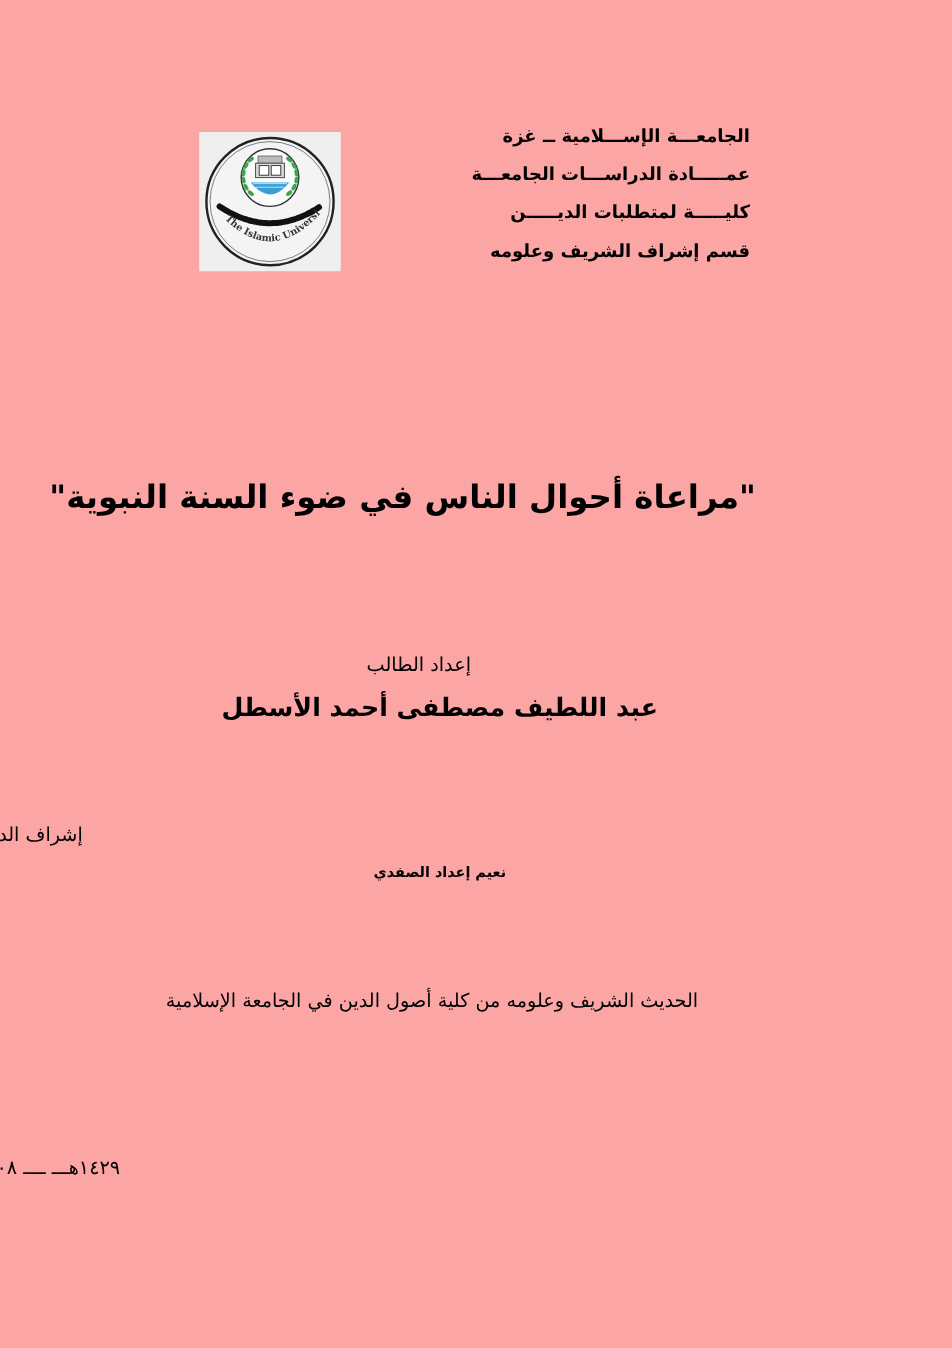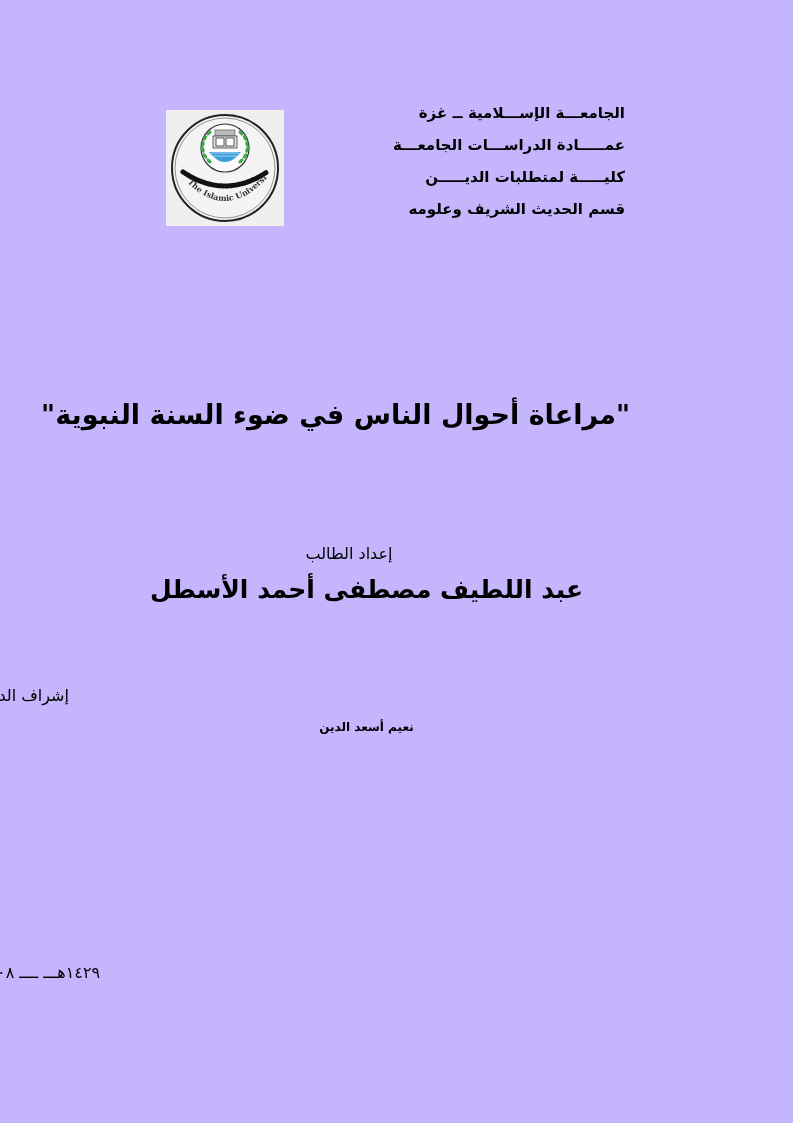--- a/index.html
+++ b/index.html
@@ -20,7 +20,7 @@
       left: 0; top: 0;
       width: 793px;
       height: 1123px;
-      background: #c4b5fd;
+      background: #fca5a5;
     }
     .rtl { direction: rtl; unicode-bidi: embed; }
 

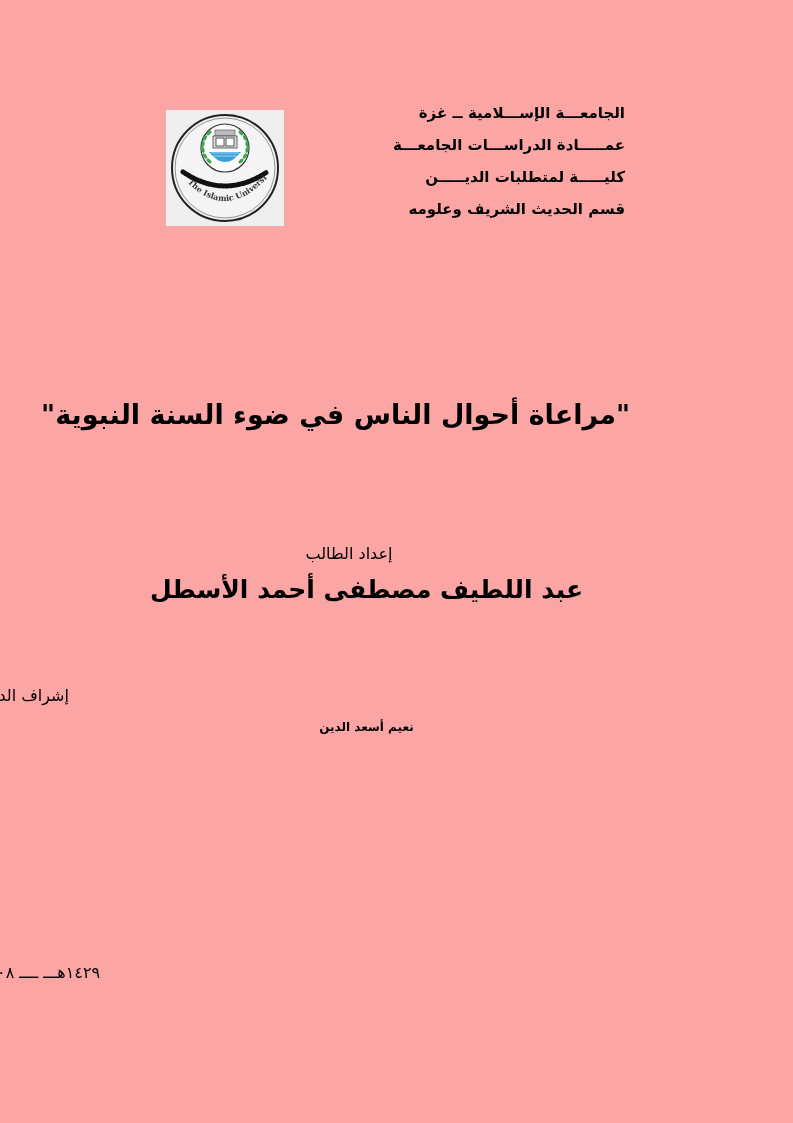--- a/index.html
+++ b/index.html
@@ -144,7 +144,7 @@
     <div class="header-line">الجامعـــة الإســـلامية ــ غزة</div>
     <div class="header-line">عمـــــادة الدراســـات الجامعـــة</div>
     <div class="header-line">كليـــــة لمتطلبات الديـــــن</div>
-    <div class="header-line">قسم الحديث الشريف وعلومه</div>
+    <div class="header-line">قسم إشراف الشريف وعلومه</div>
   </div>
 
   <div class="logo">

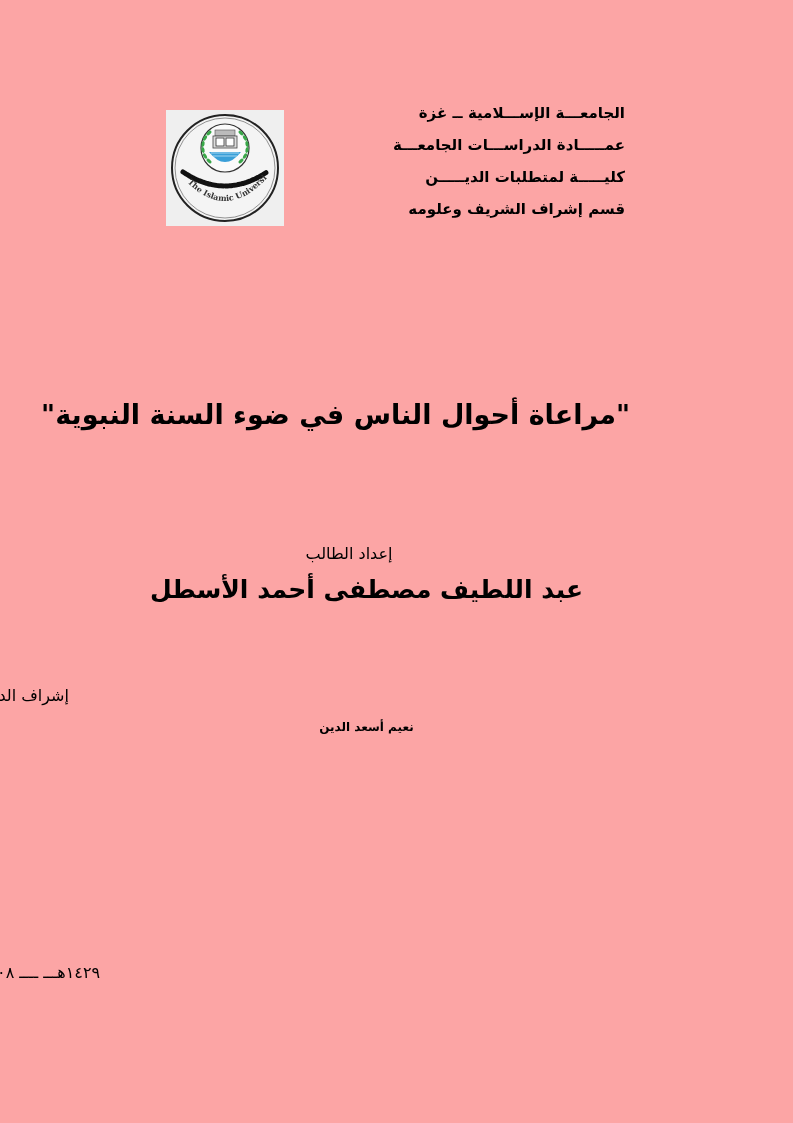--- a/index.html
+++ b/index.html
@@ -87,7 +87,7 @@
       top: 574px;
       text-align: center;
       font-weight: bold;
-      font-size: 25px;
+      font-size: 21px;
       line-height: 32px;
     }
 

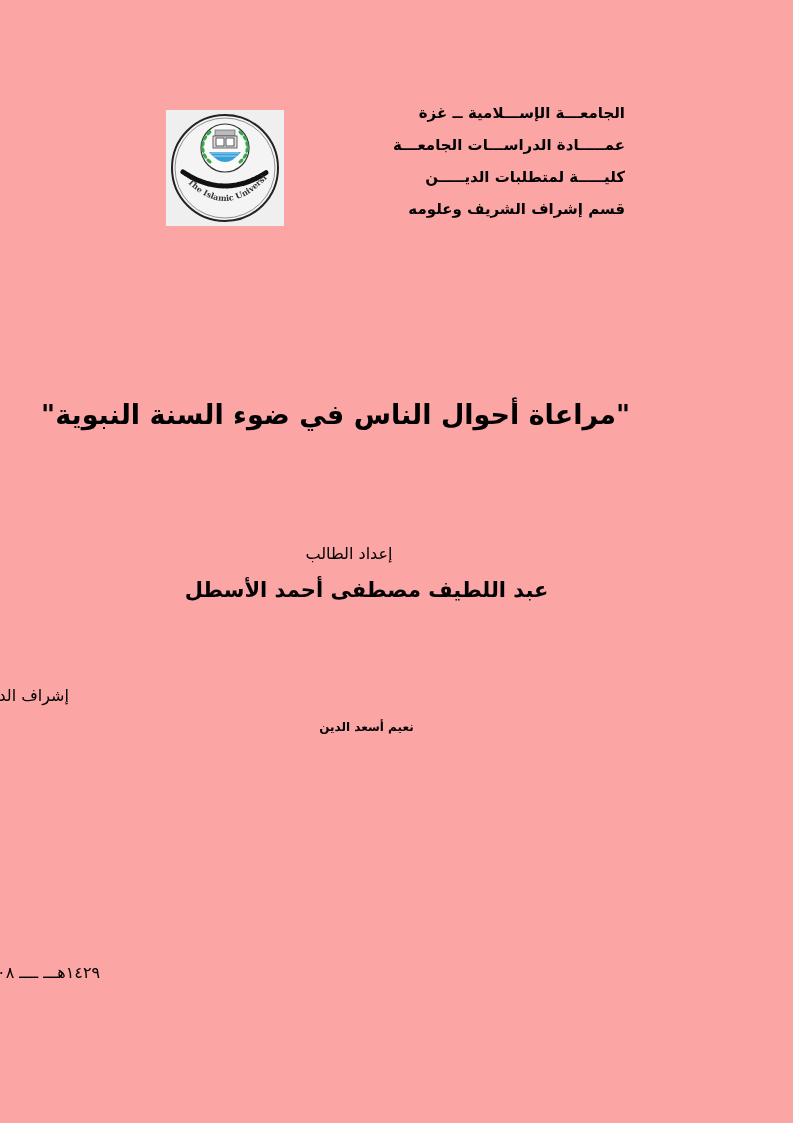--- a/index.html
+++ b/index.html
@@ -203,7 +203,7 @@
     <span class="shift rtl">إشراف الدكتور</span>
   </div>
   <div class="supervisor-name">
-    <span class="shift rtl">نعيم أسعد الدين</span>
+    <span class="shift rtl">نعيم إعداد الصفدي</span>
   </div>
 
   <div class="submission rtl">

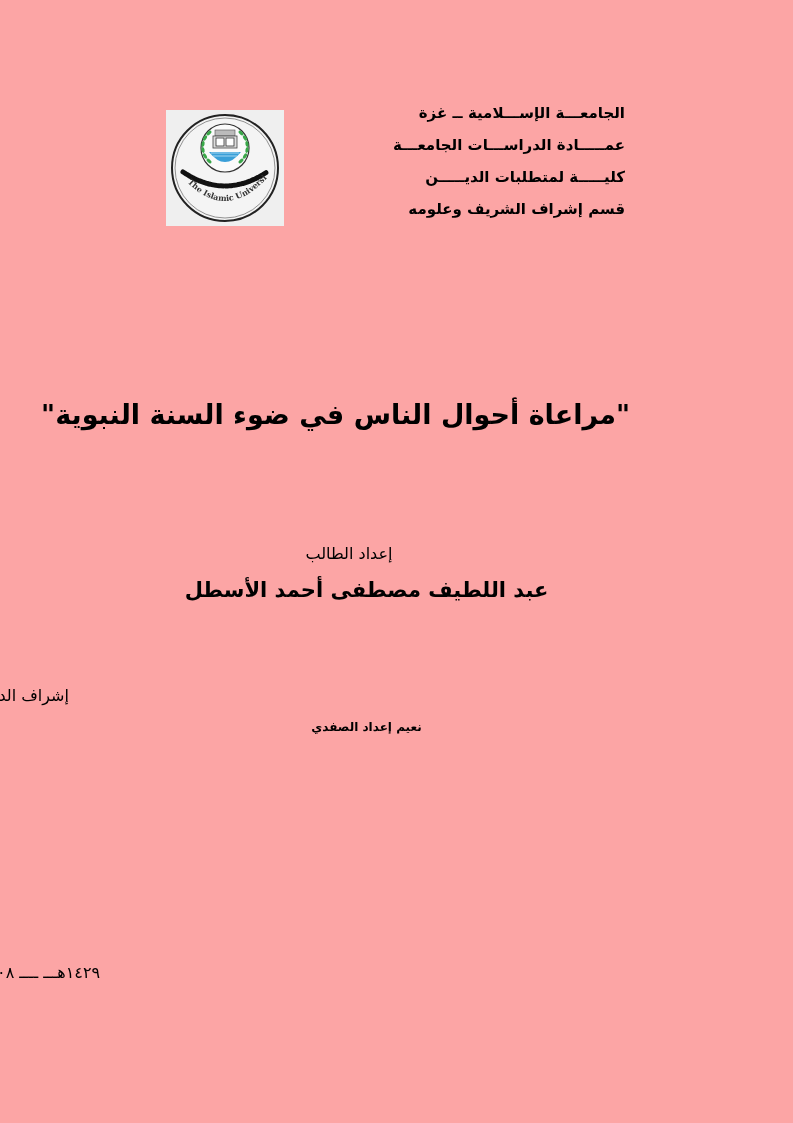--- a/index.html
+++ b/index.html
@@ -207,6 +207,7 @@
   </div>
 
   <div class="submission rtl">
+    <span class="line">الحديث الشريف وعلومه من كلية أصول الدين في الجامعة الإسلامية</span>
   </div>
 
   <div class="date">

